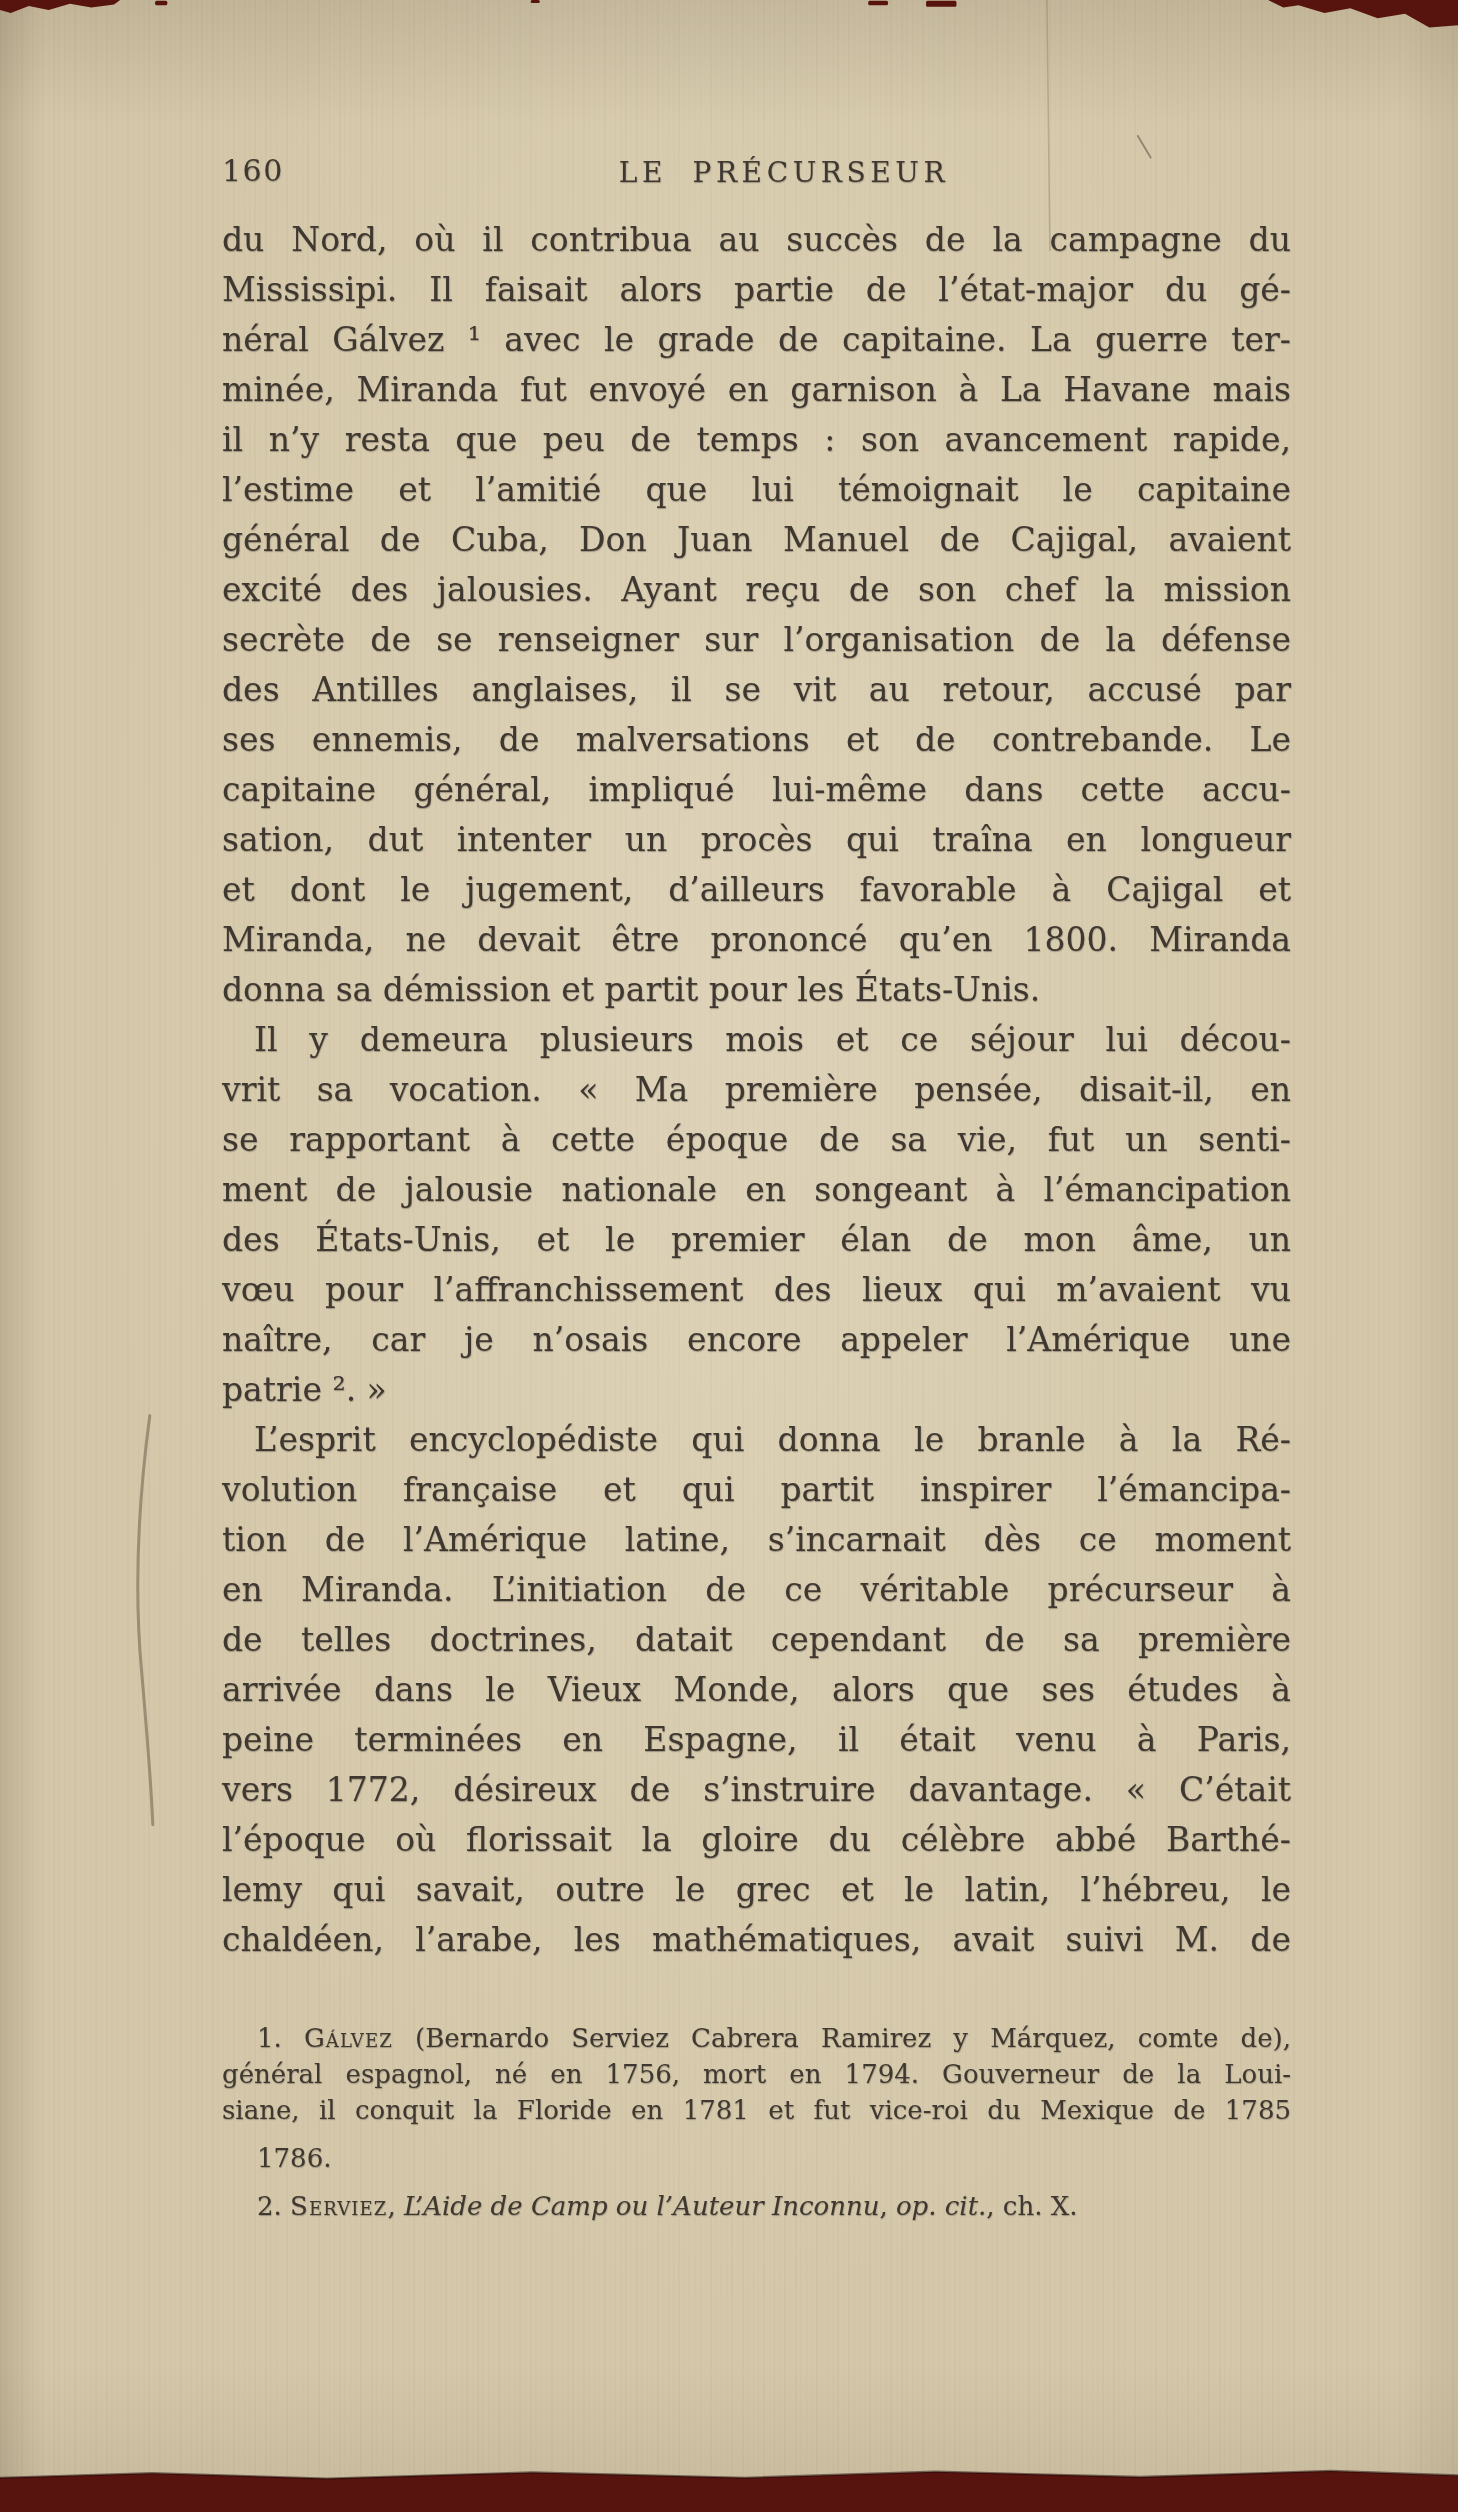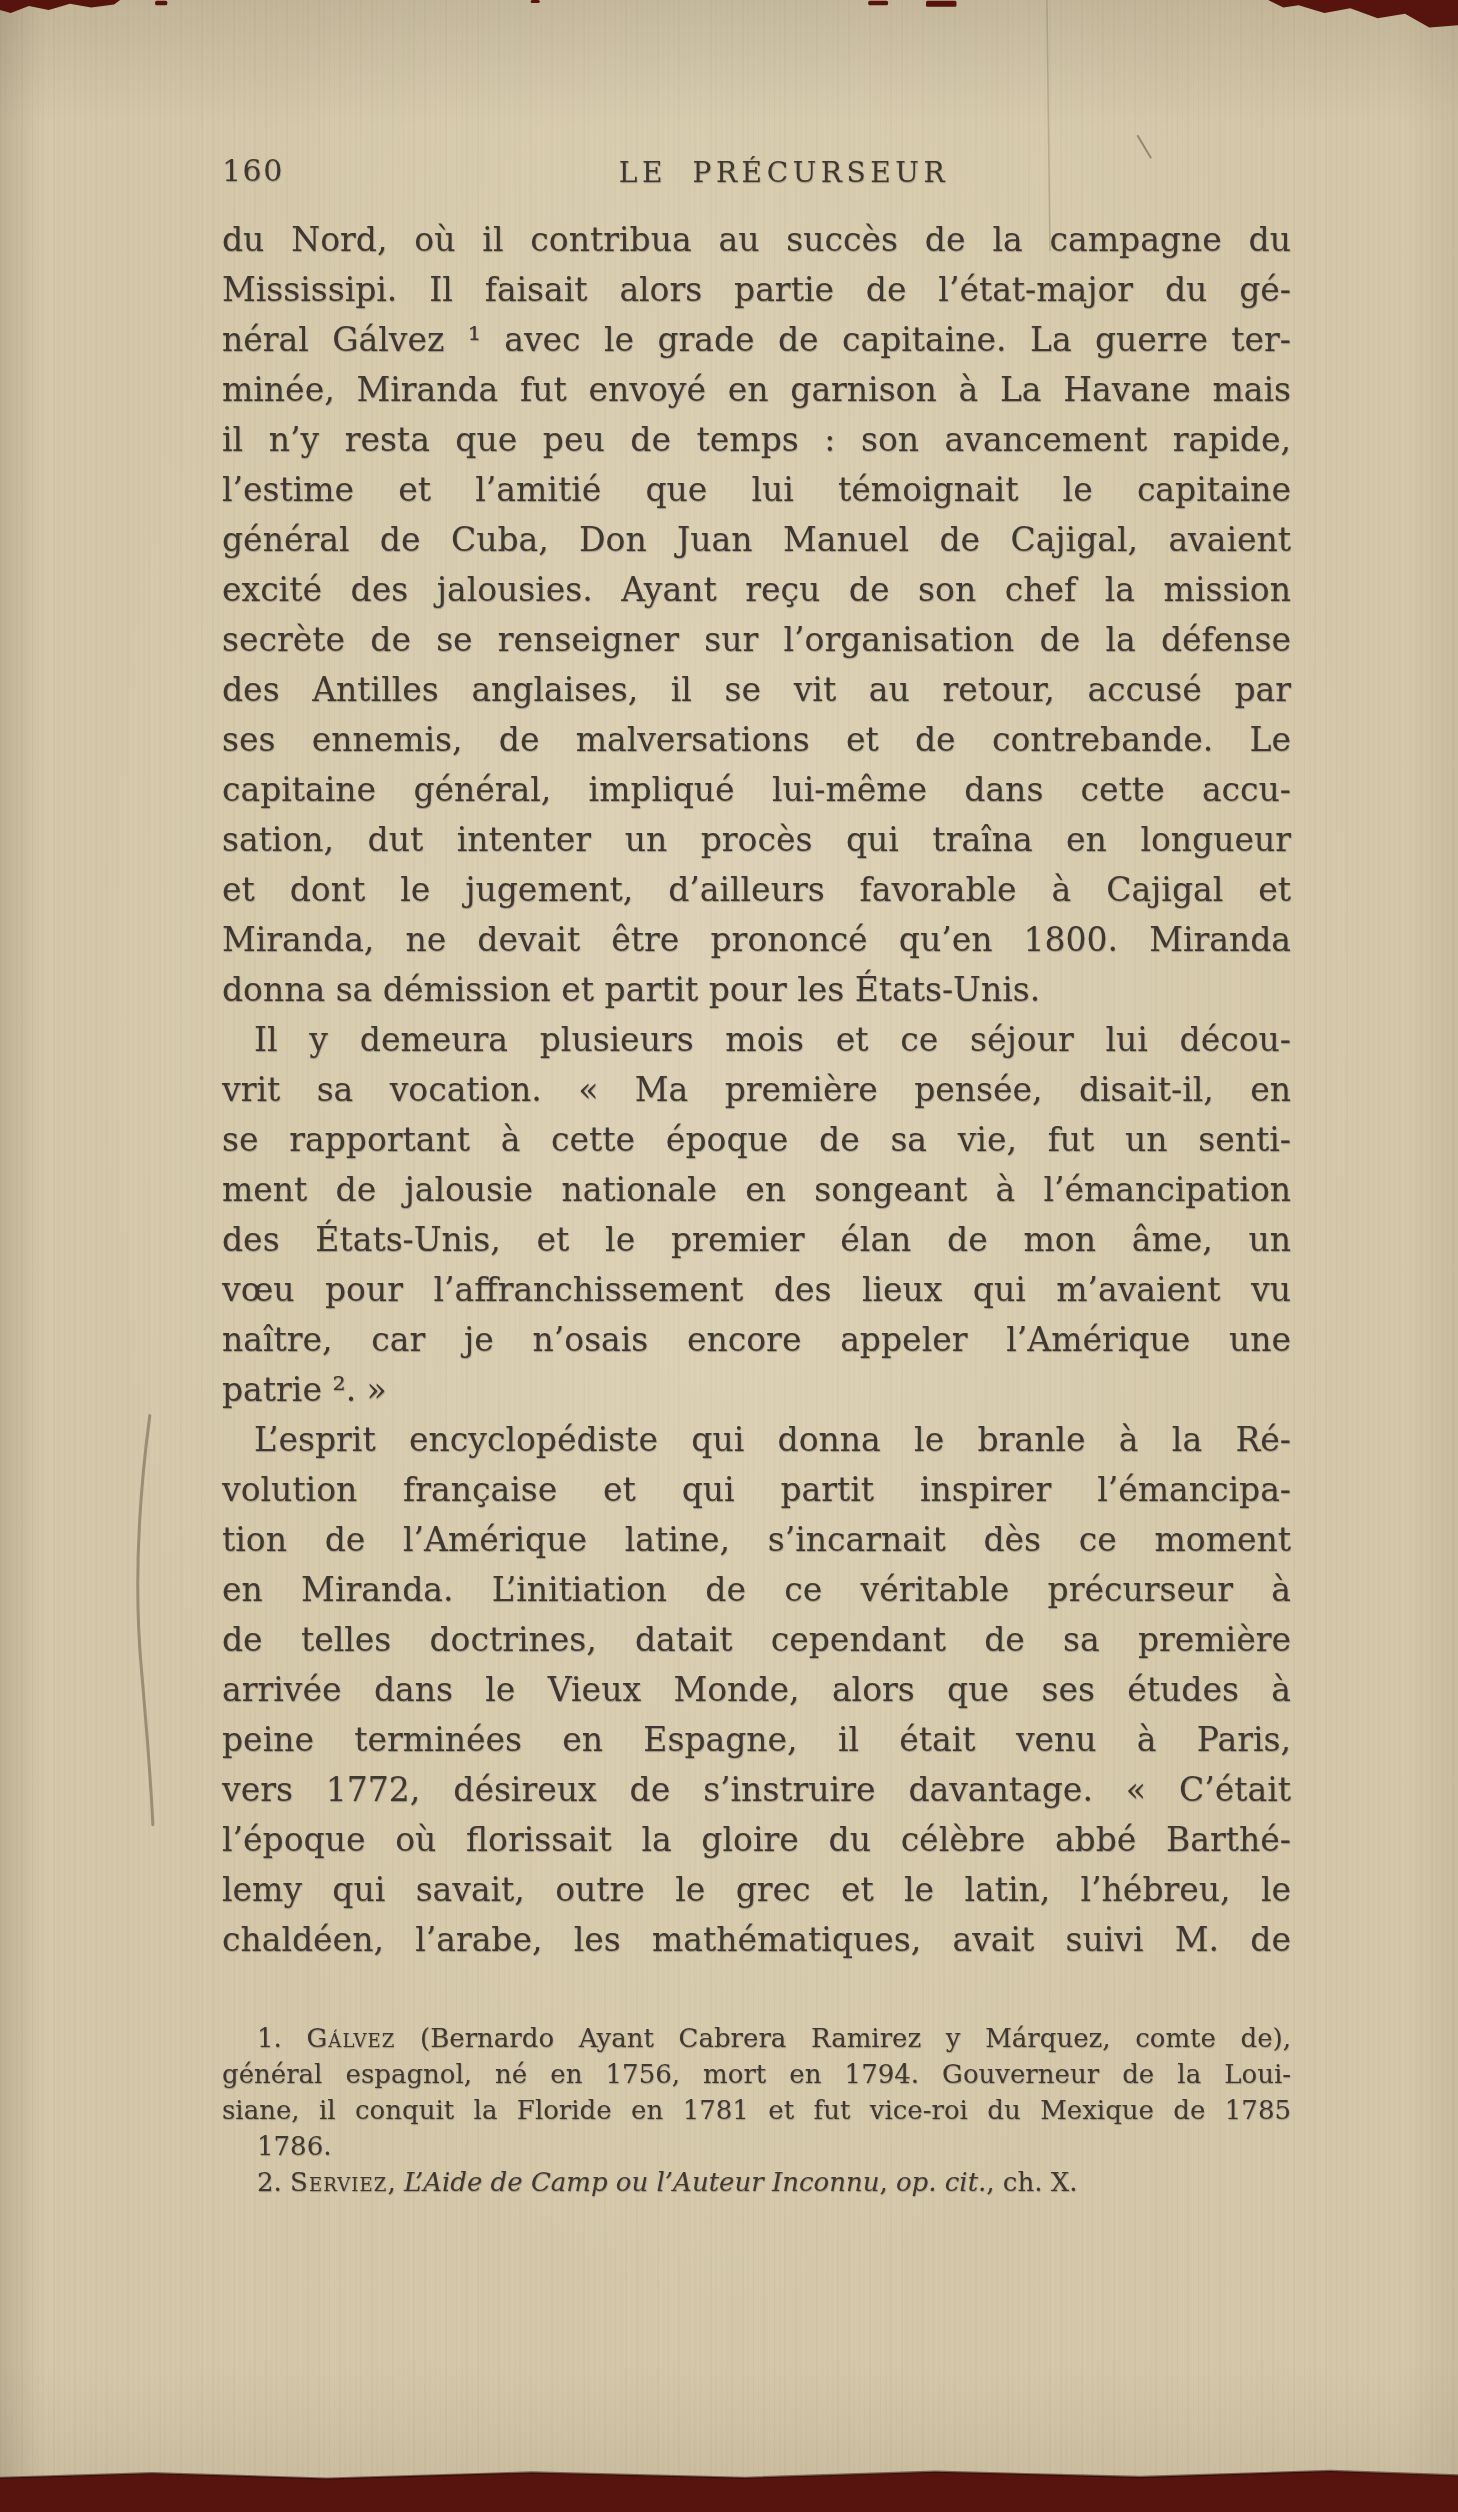--- a/index.html
+++ b/index.html
@@ -107,7 +107,7 @@
     </main>
 
   <section class="footnotes ink" id="footnotes">
-      <div class="fl indent"><span>1. </span><span class="sc">Gálvez</span><span> (Bernardo Ayant Cabrera Ramirez y Márquez, comte de),</span></div>
+      <div class="fl indent"><span>1. </span><span class="sc">Gálvez</span><span> (Bernardo Serviez Cabrera Ramirez y Márquez, comte de),</span></div>
       <div class="fl"><span>général espagnol, né en 1756, mort en 1794. Gouverneur de la Loui-</span></div>
       <div class="fl"><span>siane, il conquit la Floride en 1781 et fut vice-roi du Mexique de 1785</span></div>
       <div class="fl indent end"><span>1786.</span></div>

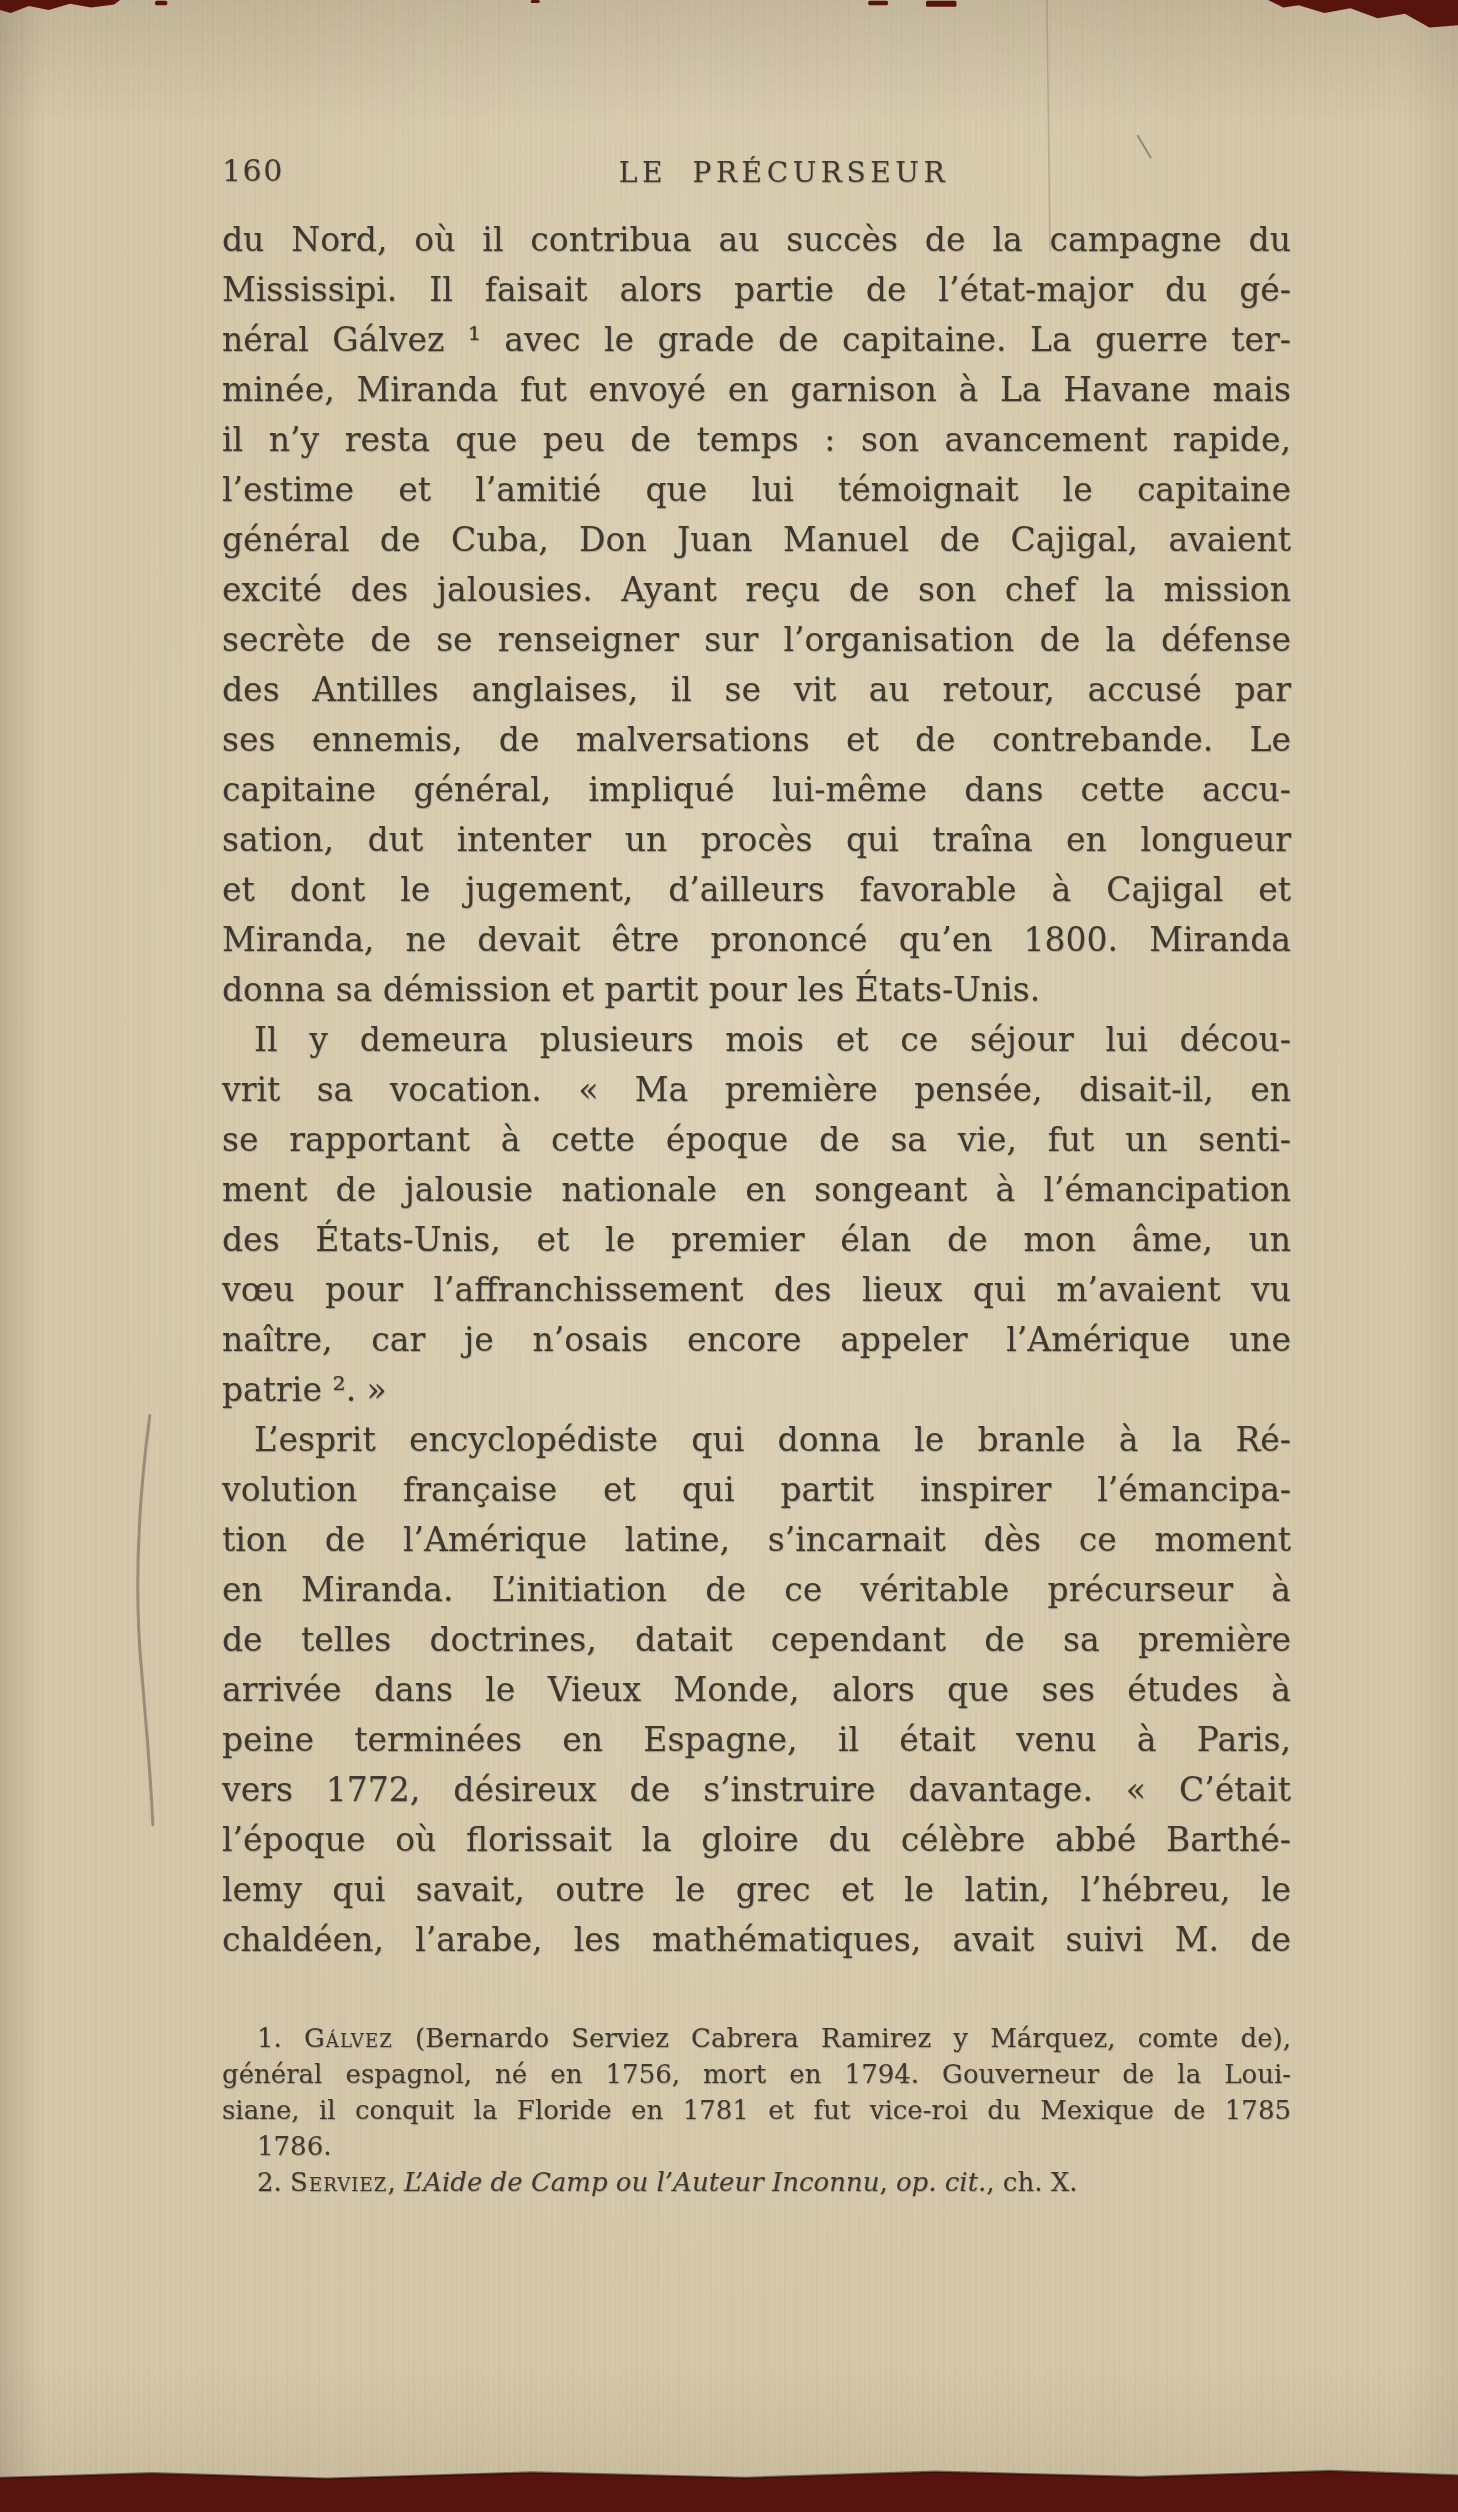--- a/index.html
+++ b/index.html
@@ -51,7 +51,7 @@
     text-align:justify;text-align-last:justify;
     white-space:nowrap;
   }
-  .fl.end{ text-align-last:left; }
+  .fl.end{ text-align-last:left;margin-top:12px; }
   .fl.indent{ padding-left:35px; }
   .sc{ font-variant:small-caps;letter-spacing:1.1px; }
   .it{ font-style:italic; }

